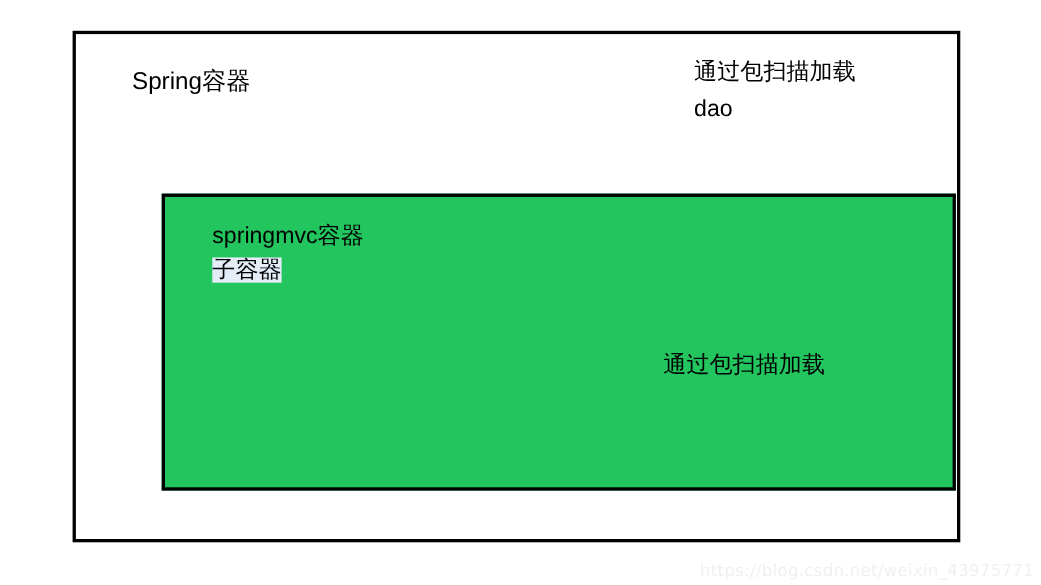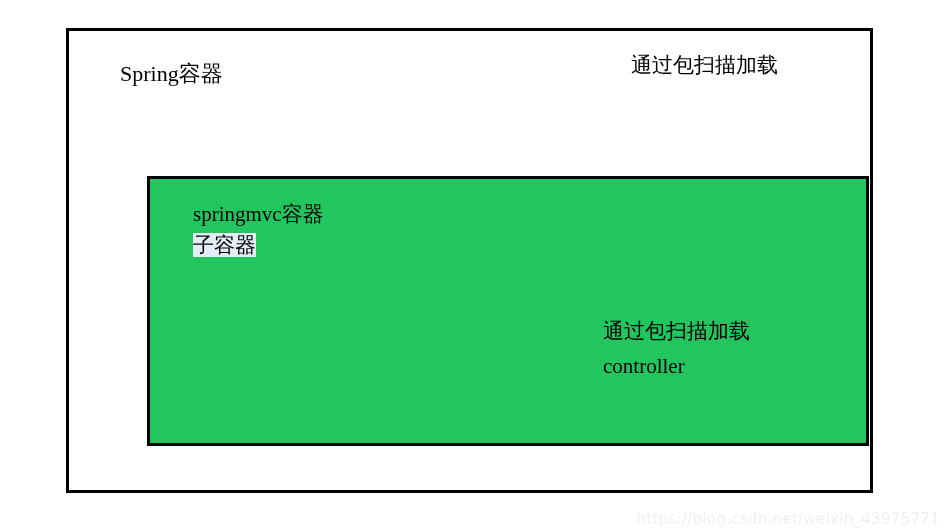--- a/index.html
+++ b/index.html
@@ -61,7 +61,7 @@
 
   
   .serif {
-    font-family: Liberation Serif, serif;
+    font-family: Liberation Sans, sans-serif;
     font-size: 21px;
   }
 

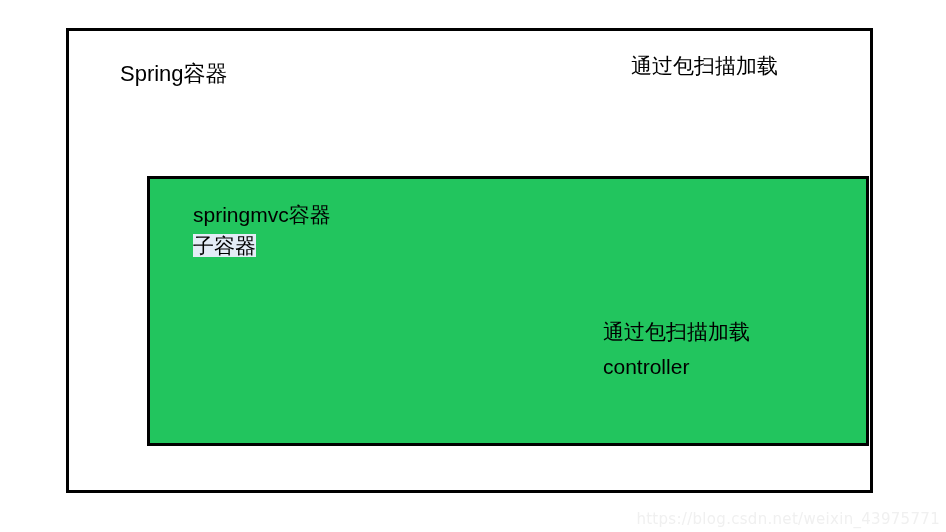--- a/index.html
+++ b/index.html
@@ -132,6 +132,7 @@
 
     <div class="text-block outer-right">
       <div class="line serif">通过包扫描加载</div>
+      <div class="line serif">dao</div>
     </div>
 
     <div class="inner-box">

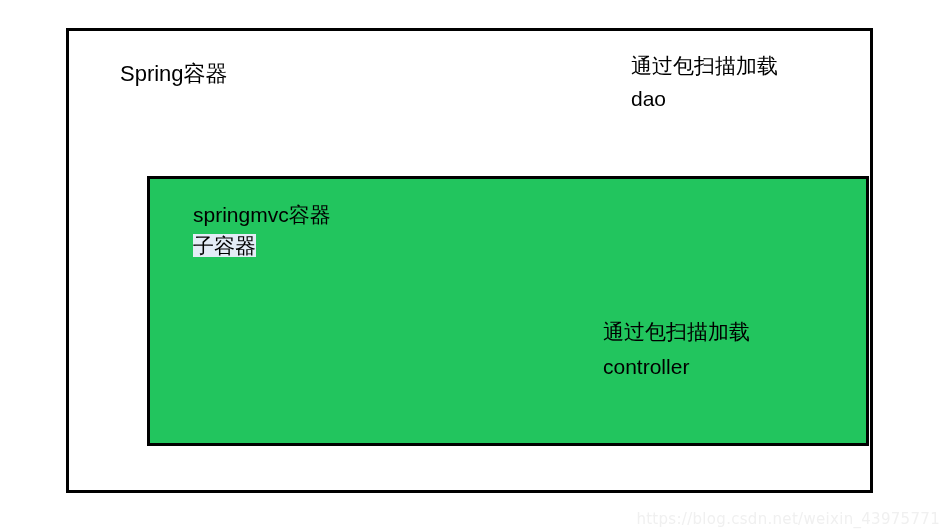--- a/index.html
+++ b/index.html
@@ -148,7 +148,6 @@
 
       <div class="text-block inner-right">
         <div class="line serif">通过包扫描加载</div>
-        <div class="line serif">controller</div>
       </div>
 
     </div>

